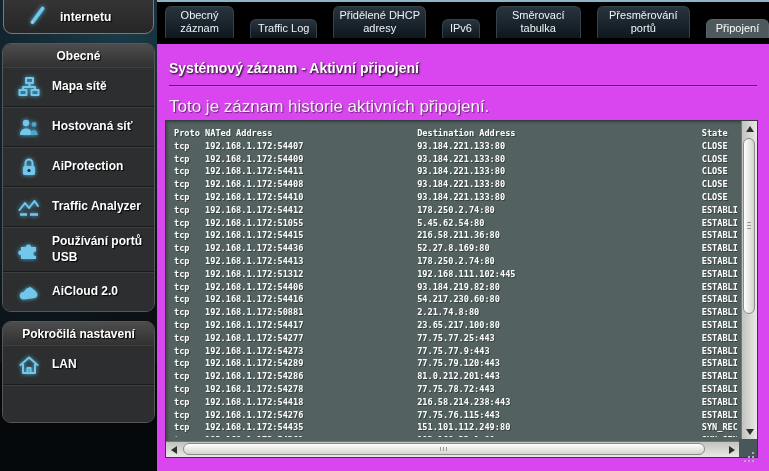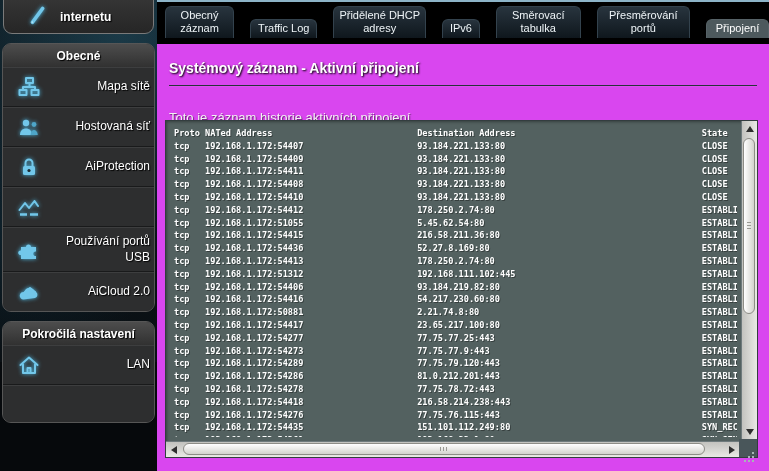--- a/index.html
+++ b/index.html
@@ -26,7 +26,7 @@
   .qis .label { color:#fff; font-size:12px; font-weight:bold; text-shadow:1px 1px 1px #000; padding-bottom:3px;}
   .menu-block {
     margin:9px 2px 0 2px; border-radius:9px; overflow:hidden;
-    border:1px solid #565656; background:#2d2e2f;text-align:right;
+    border:1px solid #565656; background:#2d2e2f;
   }
   .menu-header {
     height:23px; display:flex; align-items:center; justify-content:center;

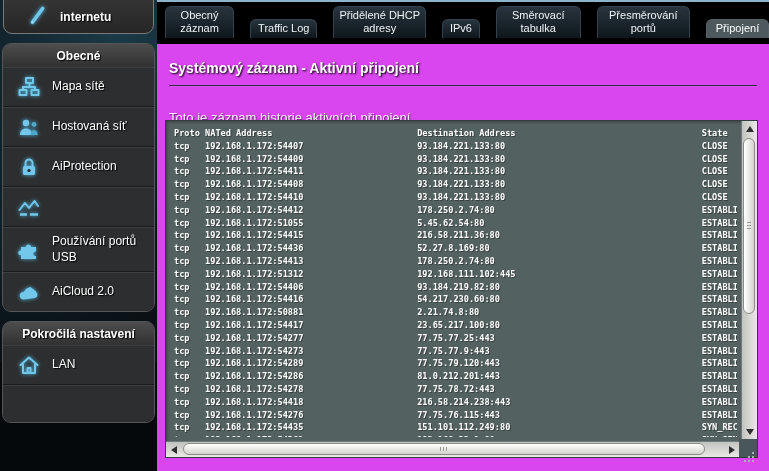--- a/index.html
+++ b/index.html
@@ -41,7 +41,7 @@
   }
   .menu-item:last-child { border-bottom:none; }
   .menu-item .label {
-    color:#fff; font-size:12px; font-weight:normal; line-height:1.3;
+    color:#fff; font-size:12px; font-weight:bold; line-height:1.3;
     width:100px; text-shadow:1px 1px 1px #000;
   }
   .micon { width:28px; height:26px; flex:0 0 28px; display:flex; align-items:center; justify-content:center; }

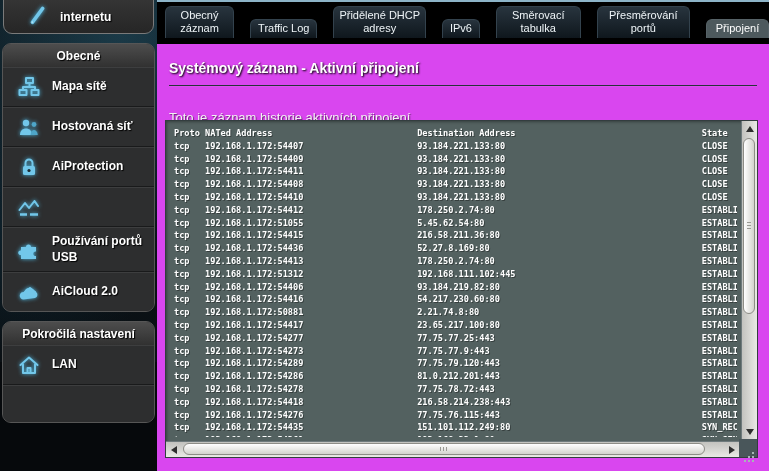--- a/index.html
+++ b/index.html
@@ -68,7 +68,7 @@
     color:#fff; font-size:14px; font-weight:bold; text-shadow:1px 1px 2px #000;
     border-bottom:1px solid #28333a; box-shadow:0 1px 0 rgba(255,255,255,.07);
   }
-  .panel-desc { margin:24px 12px 8px 12px; color:#f2f2f2; font-size:13px; text-shadow:1px 1px 1px rgba(0,0,0,.5); }
+  .panel-desc { margin:11px 12px 8px 12px; color:#f2f2f2; font-size:17px; text-shadow:1px 1px 1px rgba(0,0,0,.5); }
 
   
   .logbox {

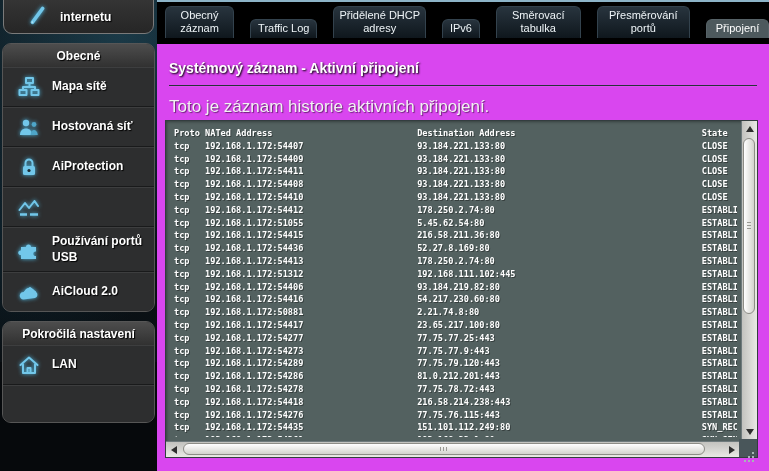--- a/index.html
+++ b/index.html
@@ -183,6 +183,7 @@
               <path d="M3 19.5 h7 M13 19.5 h8" stroke="#72c7ea" stroke-width="2.4" fill="none"></path>
             </svg>
           </span>
+          <span class="label">Traffic Analyzer</span>
         </div>
         <div class="menu-item">
           <span class="micon">

